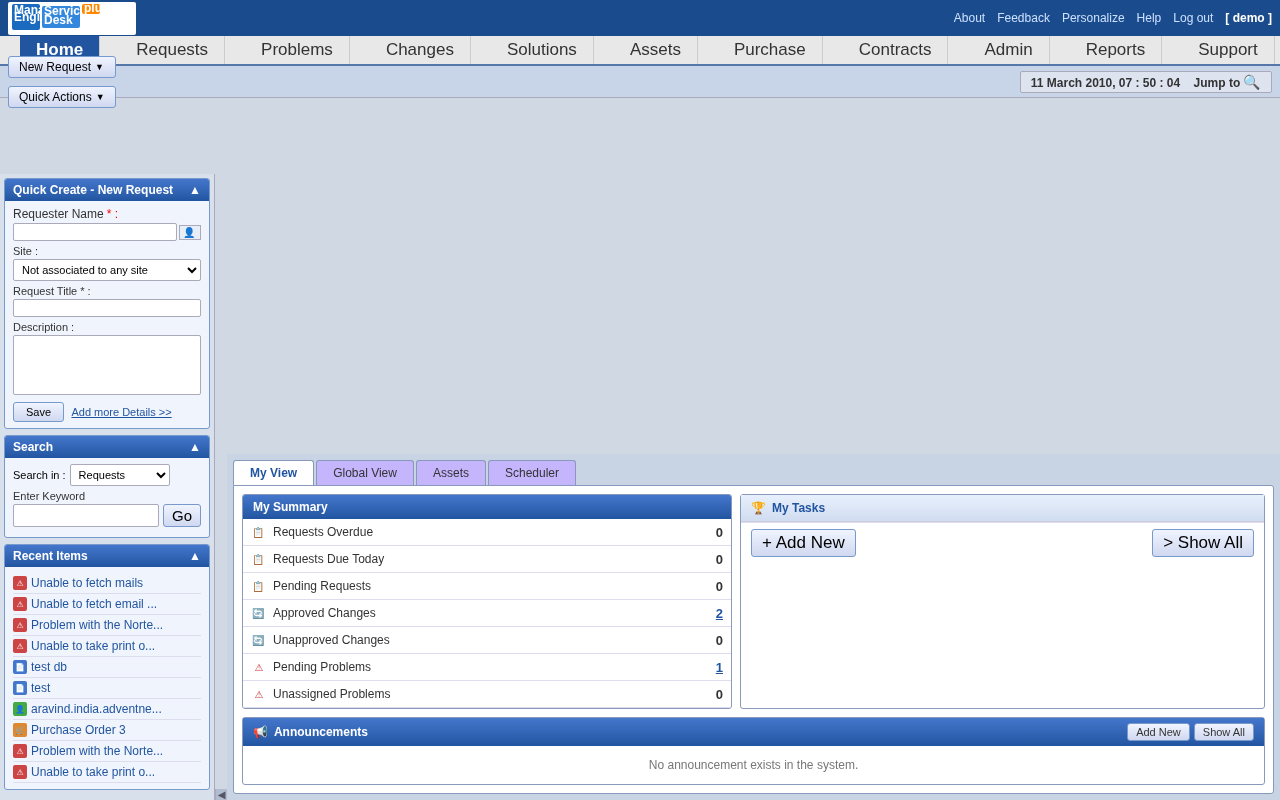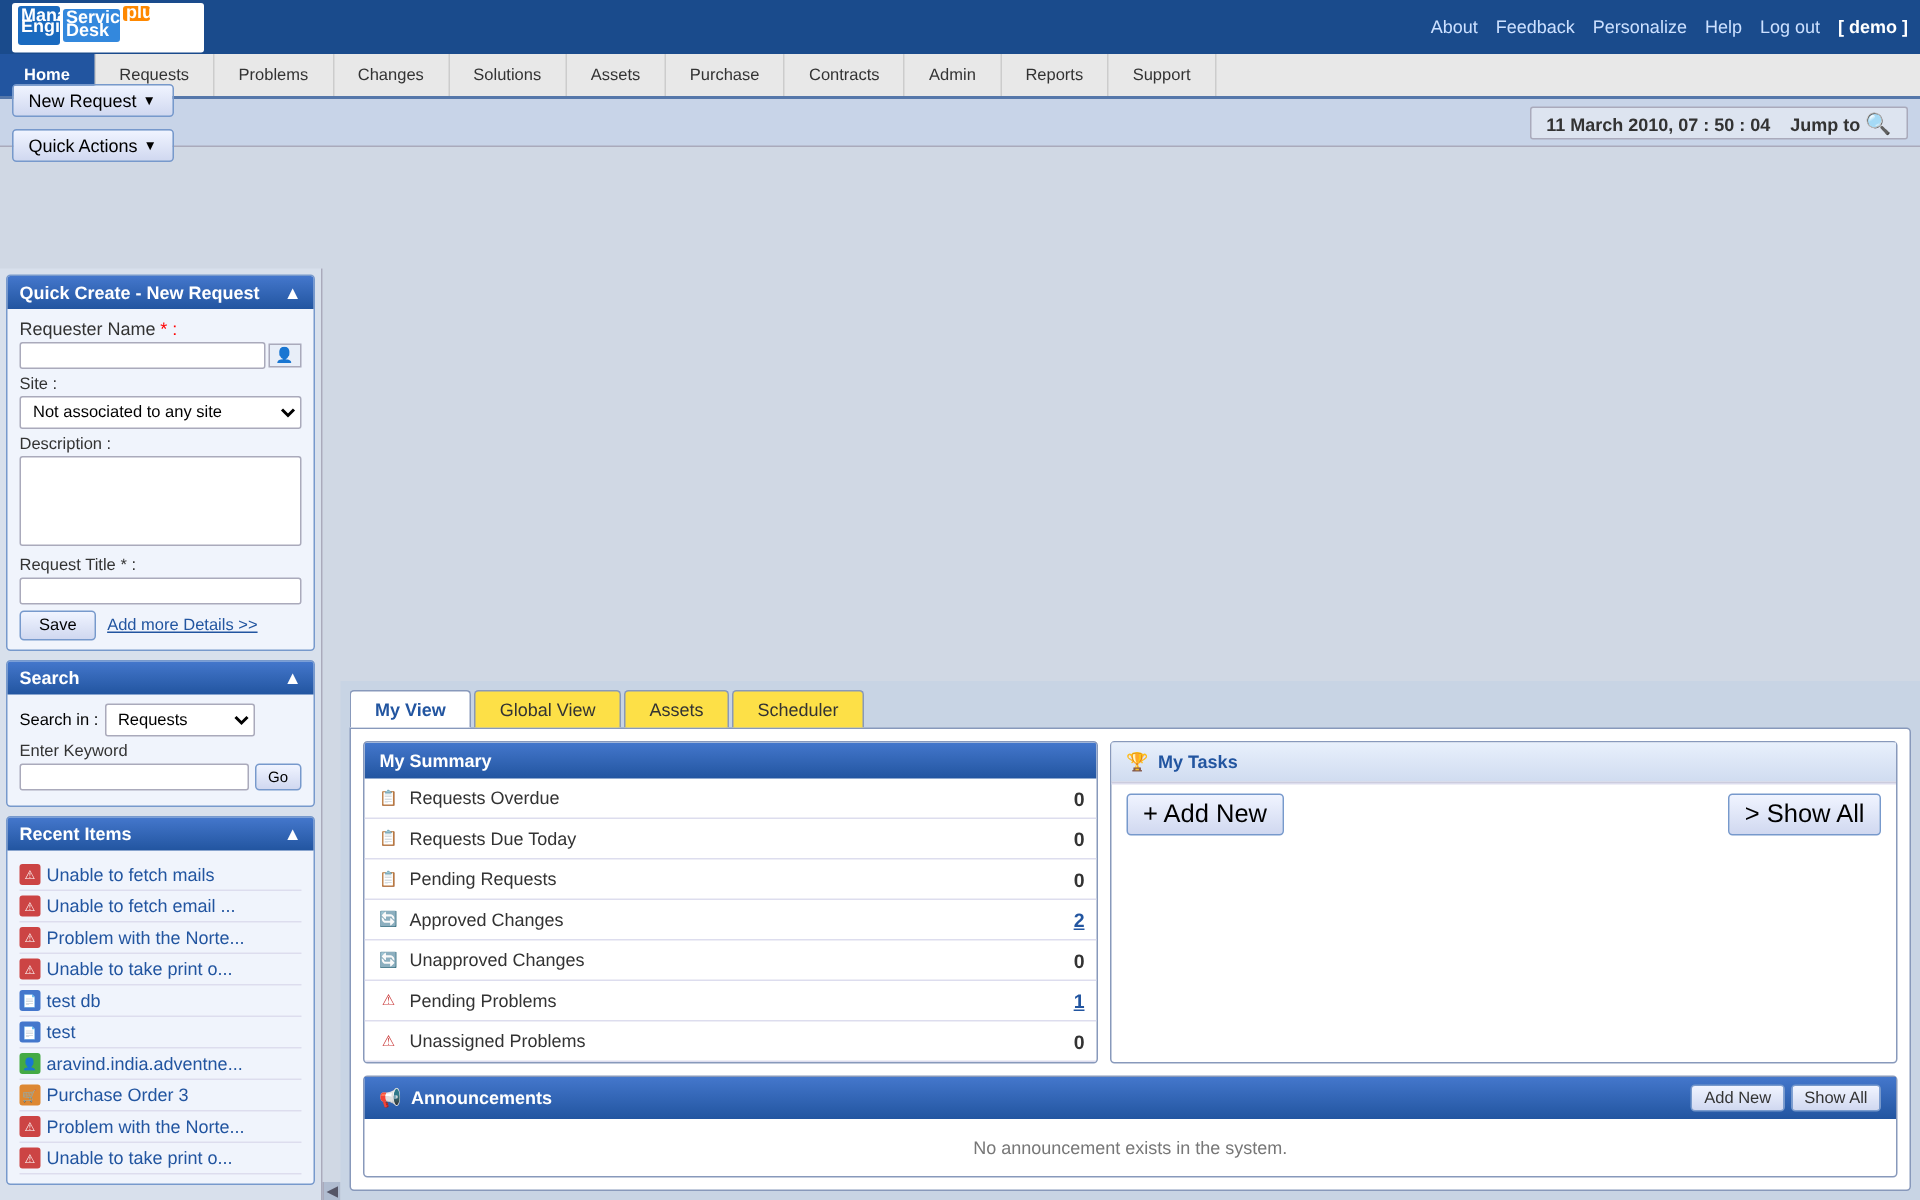--- a/index.html
+++ b/index.html
@@ -12,7 +12,7 @@
 
     
     #nav-bar { background: #e8e8e8; display: flex; align-items: stretch; border-bottom: 2px solid #5577aa; height: 30px; }
-    .nav-item { padding: 6px 16px; cursor: pointer; font-size: 11px; color: #333; display: flex; align-items: center; border-right: 1px solid #ccc; }
+    .nav-item { padding: 6px 16px; cursor: pointer; font-size: 17px; color: #333; display: flex; align-items: center; border-right: 1px solid #ccc; margin-left: 20px; }
     .nav-item.active { background: #2255a0; color: white; font-weight: bold; }
 
     

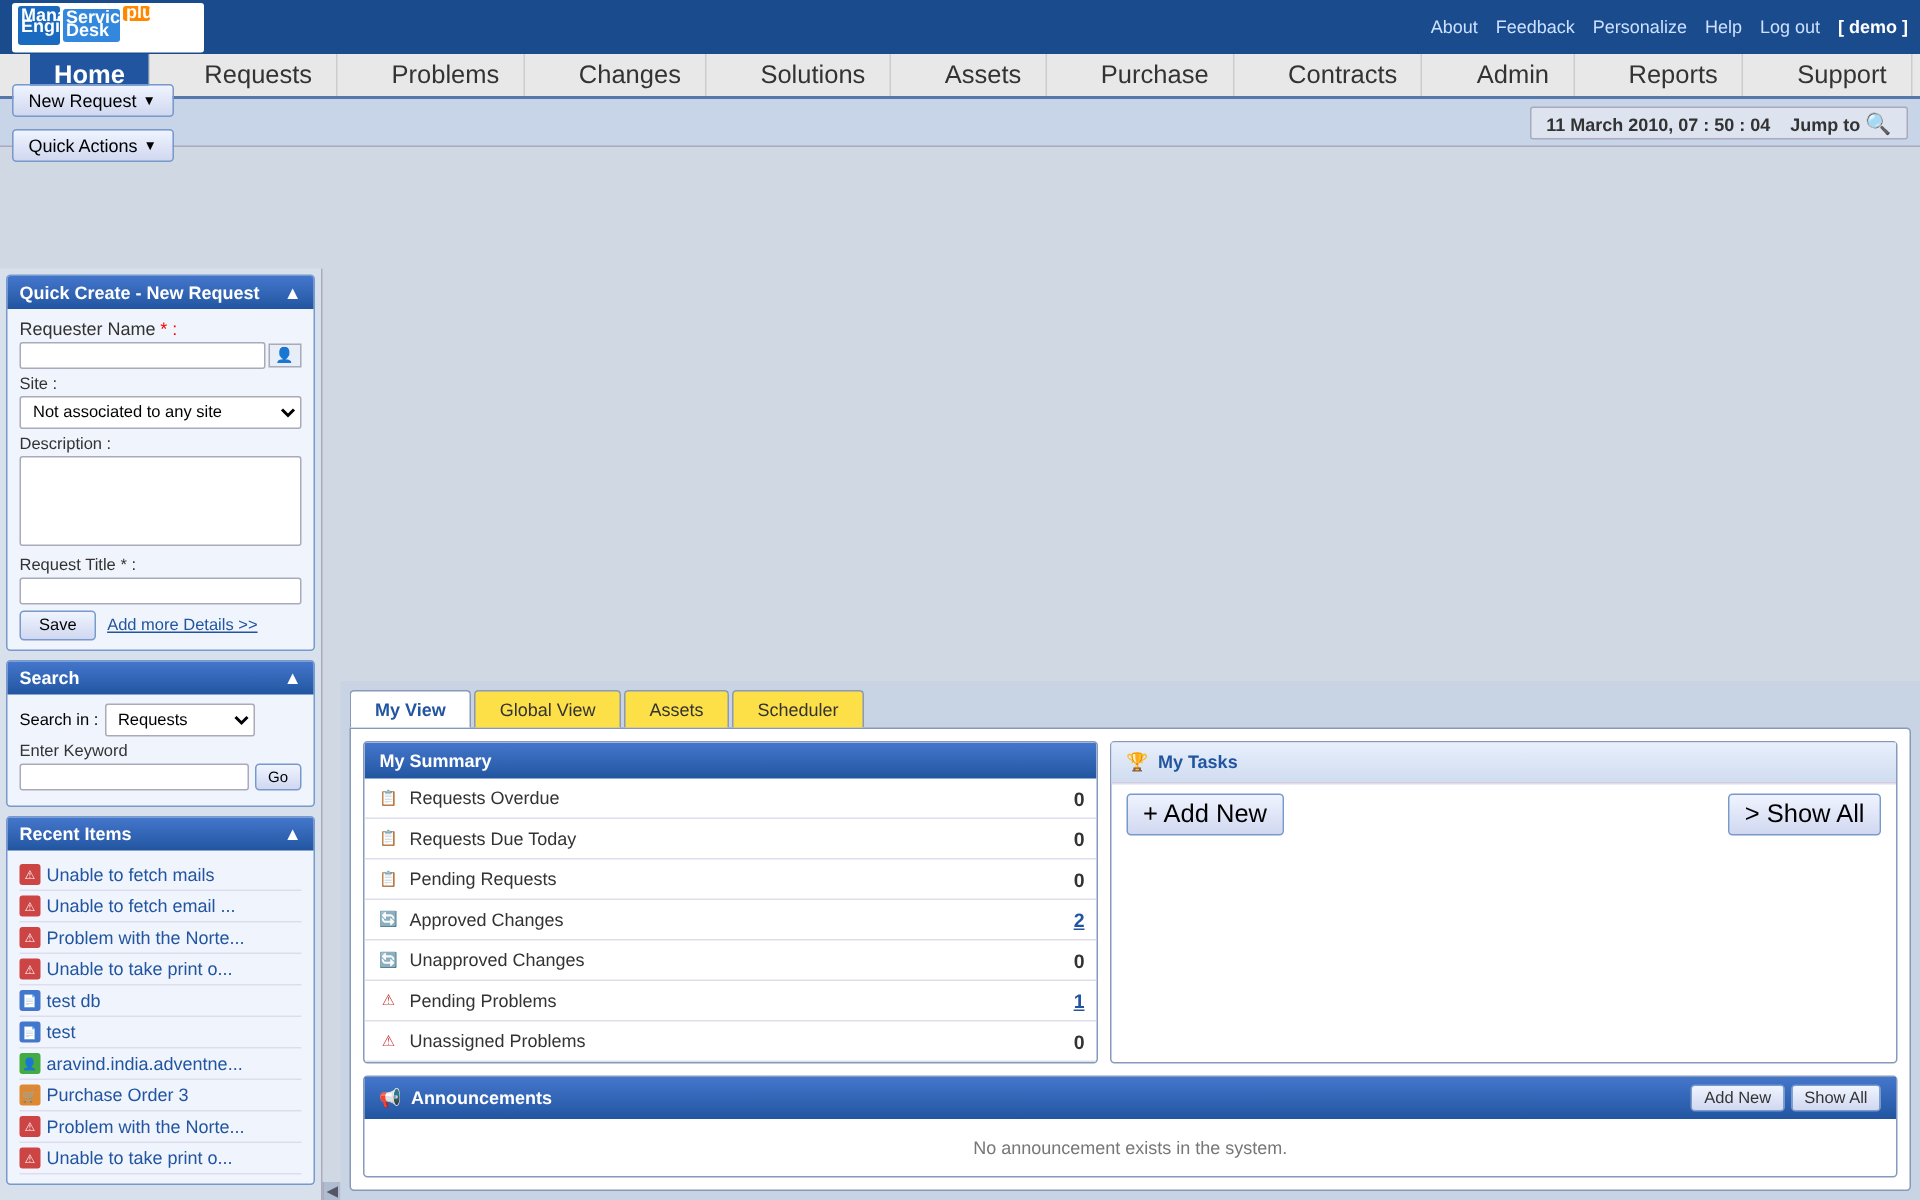--- a/index.html
+++ b/index.html
@@ -195,12 +195,12 @@
           </select>
         </div>
         <div class="form-row">
+          <label class="form-label">Request Title *  :</label>
+          <input type="text" class="form-input" style="">
+        </div>
+        <div class="form-row">
           <label class="form-label">Description :</label>
           <textarea class="form-input" style=""></textarea>
-        </div>
-        <div class="form-row">
-          <label class="form-label">Request Title *  :</label>
-          <input type="text" class="form-input" style="">
         </div>
         <div>
           <button class="btn-save">Save</button>

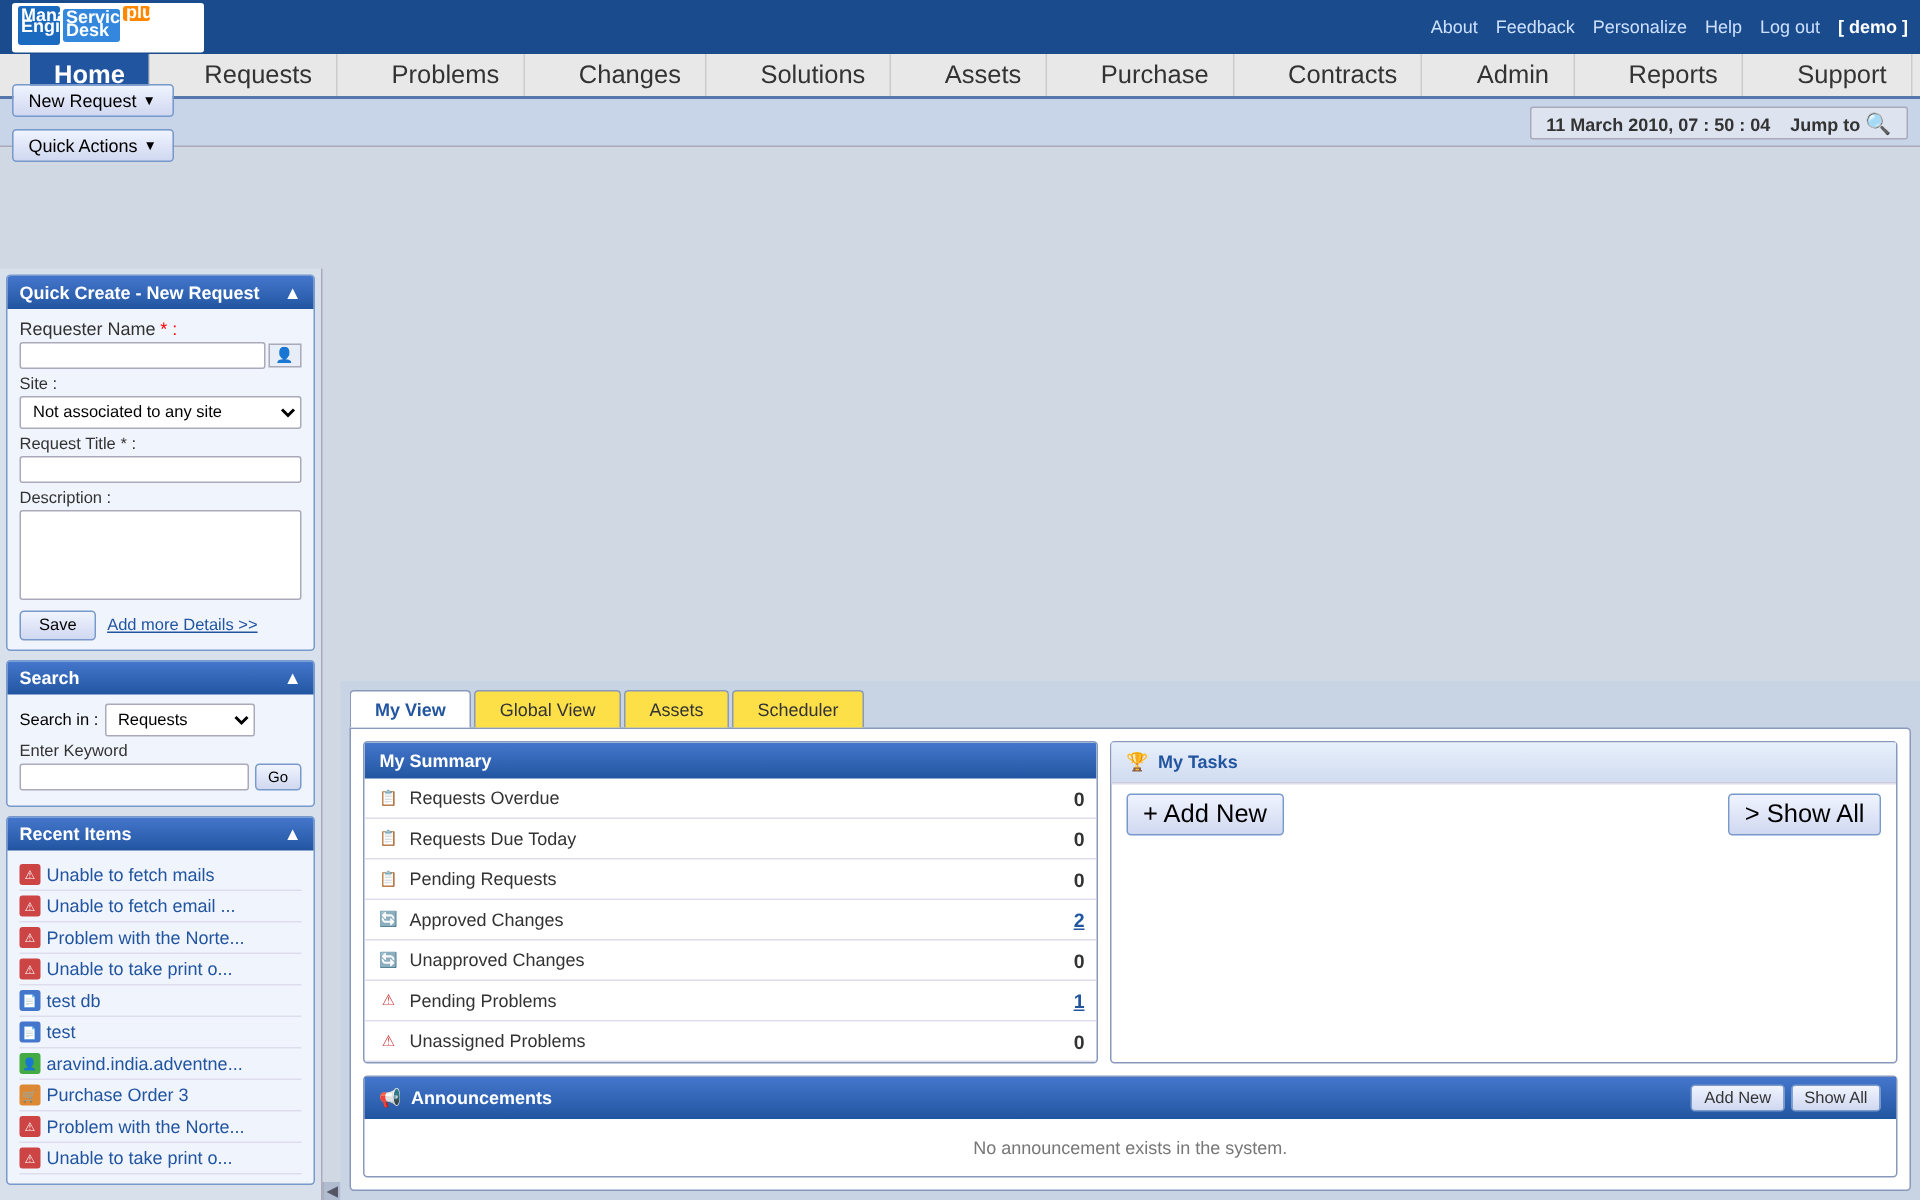--- a/index.html
+++ b/index.html
@@ -62,7 +62,7 @@
 
     
     #tabs { display: flex; gap: 0; margin-bottom: 0; }
-    .tab { padding: 5px 16px; cursor: pointer; font-size: 12px; background: #fde047; border: 1px solid #8899bb; border-bottom: none; border-radius: 3px 3px 0 0; color: #333; margin-right: 2px; }
+    .tab { padding: 5px 16px; cursor: pointer; font-size: 12px; background: #c4b5fd; border: 1px solid #8899bb; border-bottom: none; border-radius: 3px 3px 0 0; color: #333; margin-right: 2px; }
     .tab.active { background: white; font-weight: bold; color: #2255a0; }
 
     

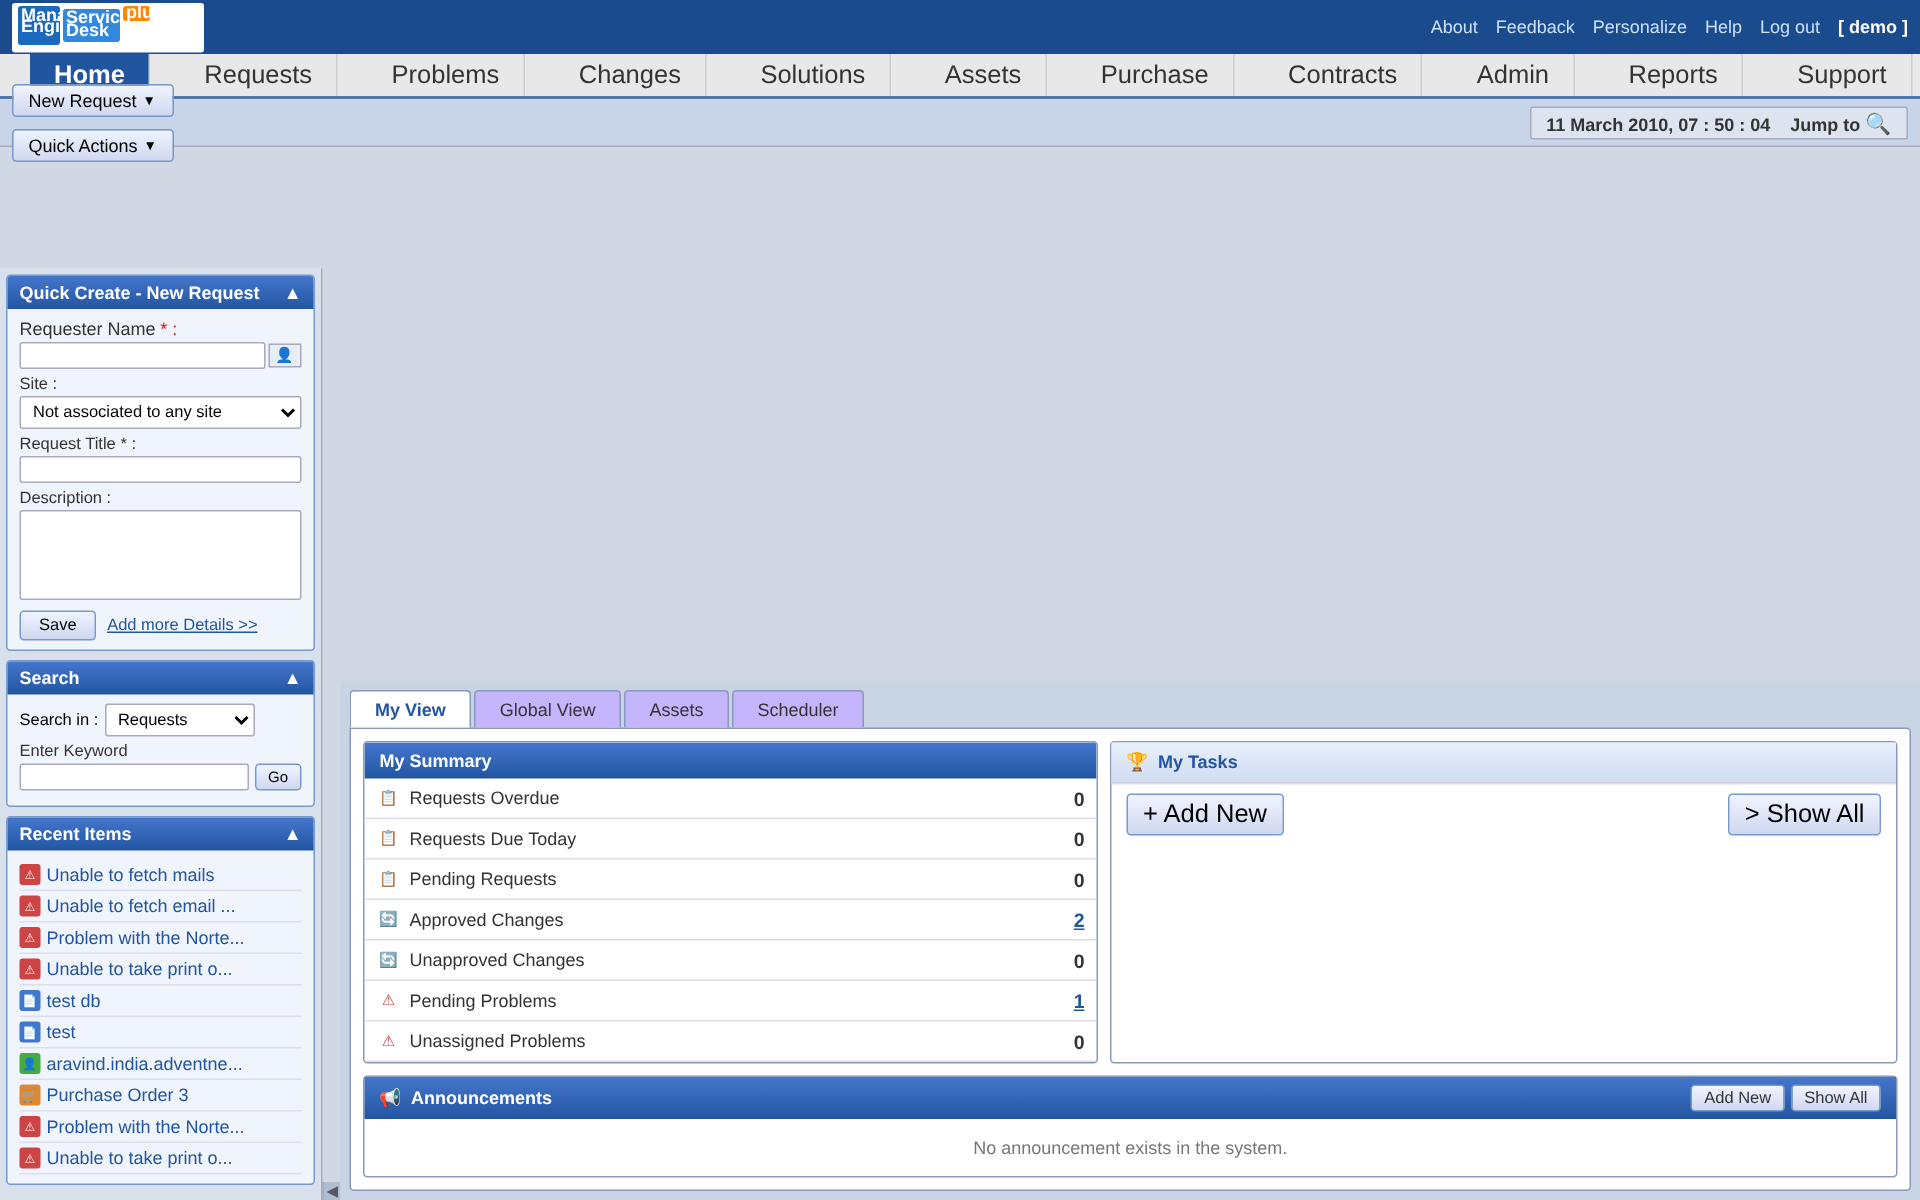--- a/index.html
+++ b/index.html
@@ -46,7 +46,7 @@
     
     .search-row { display: flex; align-items: center; gap: 4px; margin-bottom: 4px; }
     .search-label { font-size: 11px; white-space: nowrap; }
-    .go-btn { background: linear-gradient(to bottom, #f0f4ff, #d0d8f0); border: 1px solid #7799cc; border-radius: 3px; padding: 2px 8px; cursor: pointer; font-size: 10px; }
+    .go-btn { background: linear-gradient(to bottom, #f0f4ff, #d0d8f0); border: 1px solid #7799cc; border-radius: 3px; padding: 2px 8px; cursor: pointer; font-size: 15px; }
 
     
     .recent-list { list-style: none; padding: 0; }

